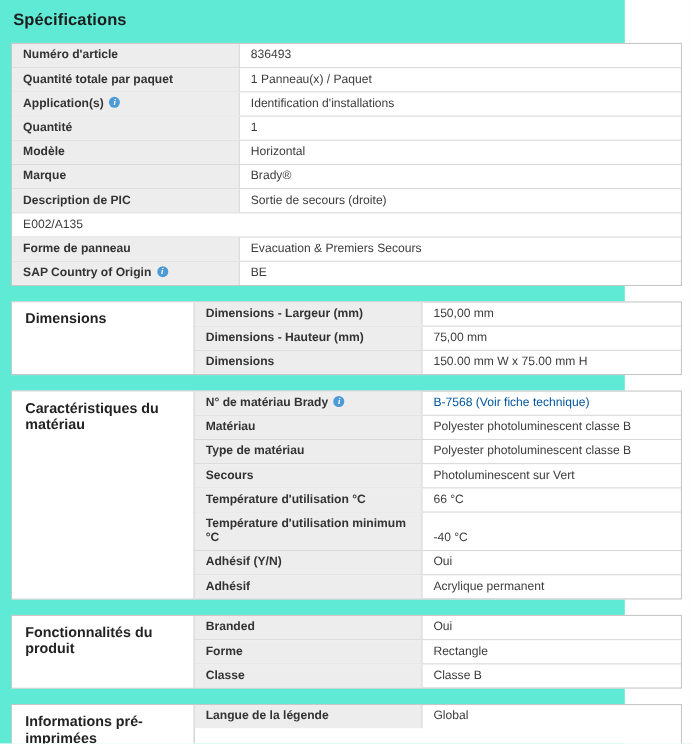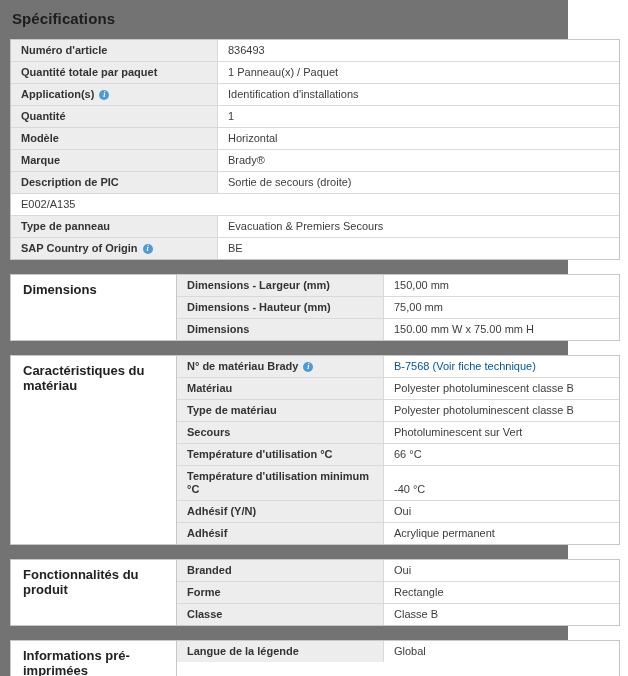--- a/index.html
+++ b/index.html
@@ -14,7 +14,7 @@
     height: 676px;
     box-sizing: border-box;
     padding: 8px 4px 0 10px;
-    background: #737373;
+    background: #5eead4;
   }
   .page-title {
     font-size: 15px;

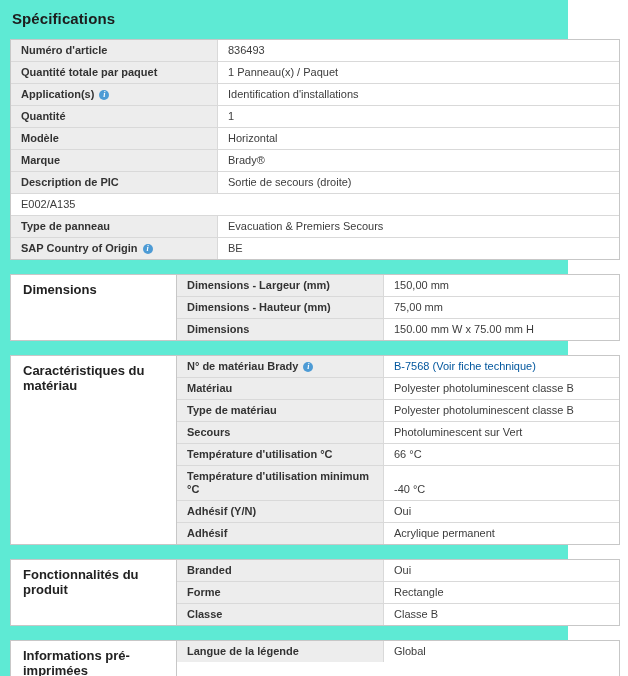--- a/index.html
+++ b/index.html
@@ -66,7 +66,6 @@
     font-weight: bold;
     color: #333333;
     display: flex;
-    align-items: center;
     gap: 5px;
     line-height: 13px;
   }

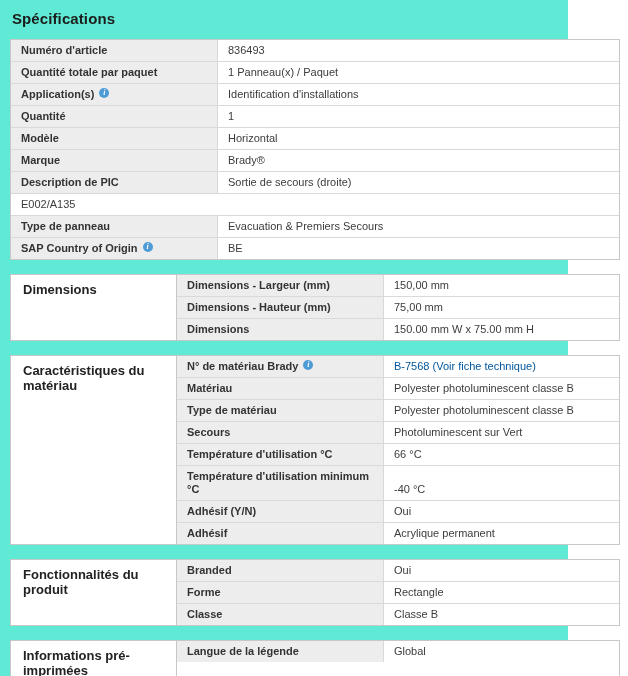--- a/index.html
+++ b/index.html
@@ -188,7 +188,7 @@
 
   <div class="row">
     <div class="label-cell">
-      <span class="label-text">Type de panneau</span>
+      <span class="label-text">Forme de panneau</span>
 
     </div>
     <div class="value-cell">

